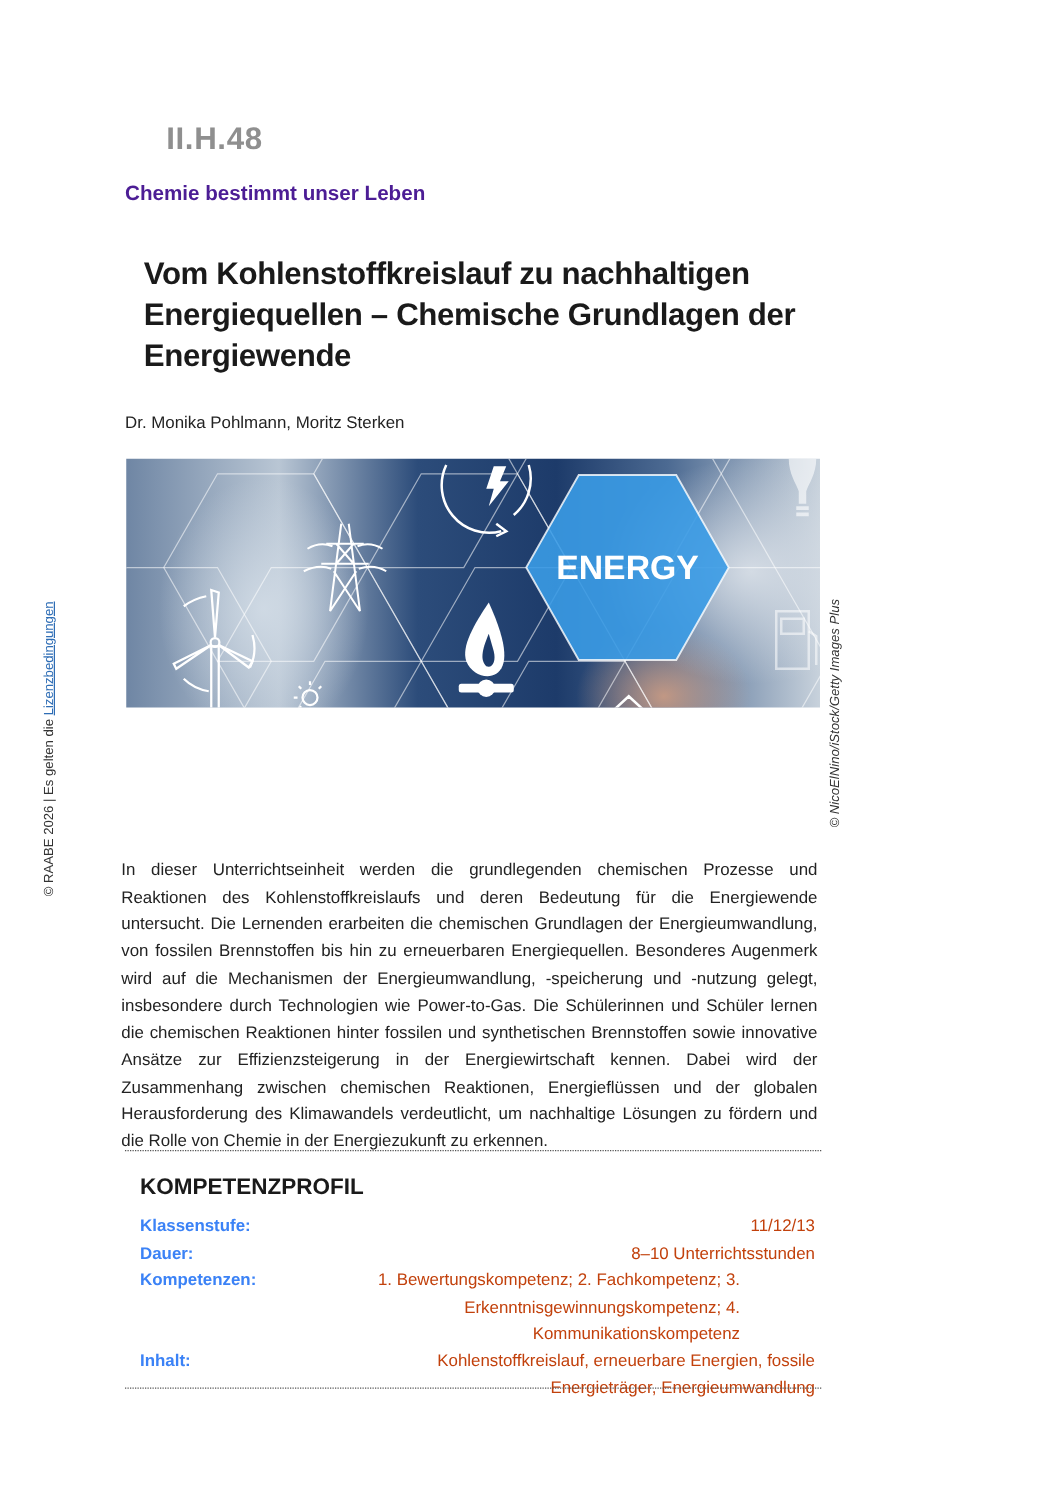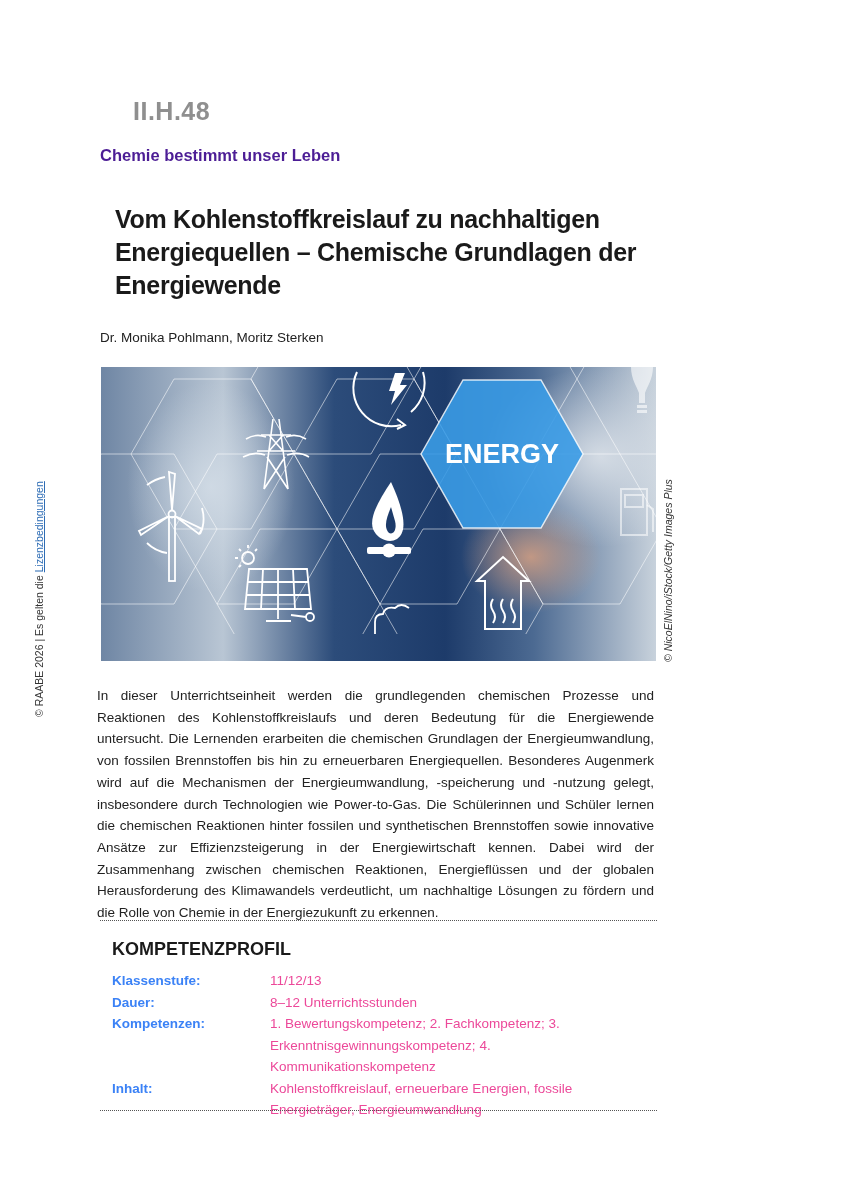--- a/index.html
+++ b/index.html
@@ -31,7 +31,7 @@
     font-size: 10.5px; font-style: italic; color: #333; white-space: nowrap;
   }
   .hero {
-    position: absolute; left: 101px; top: 367px; width: 555px; height: 294px; overflow: hidden;
+    position: absolute; left: 101px; top: 367px; width: 555px; height: 199px; overflow: hidden;
     background:
       radial-gradient(ellipse 120px 150px at 110px 120px, rgba(210,220,230,0.9), rgba(210,220,230,0) 70%),
       radial-gradient(ellipse 160px 120px at 500px 90px, rgba(215,222,230,0.95), rgba(215,222,230,0) 75%),

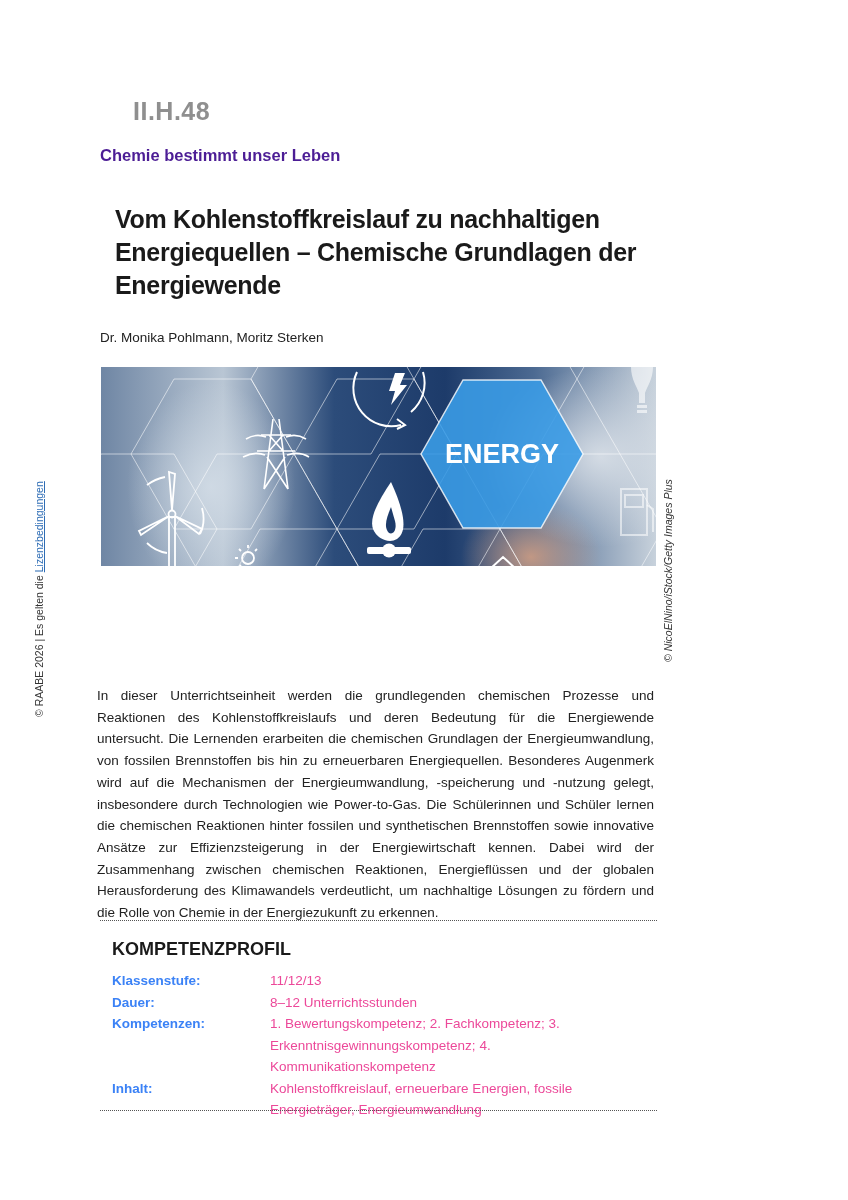--- a/index.html
+++ b/index.html
@@ -54,7 +54,7 @@
   }
   .row { display: flex; }
   .row .k { width: 158px; font-weight: bold; color: #3b82f6; flex-shrink: 0; }
-  .row .v { flex: 1; color: #ec4899; }
+  .row .v { flex: 1; color: #c2410c; text-align: right; }
 </style>
 </head>
 <body>

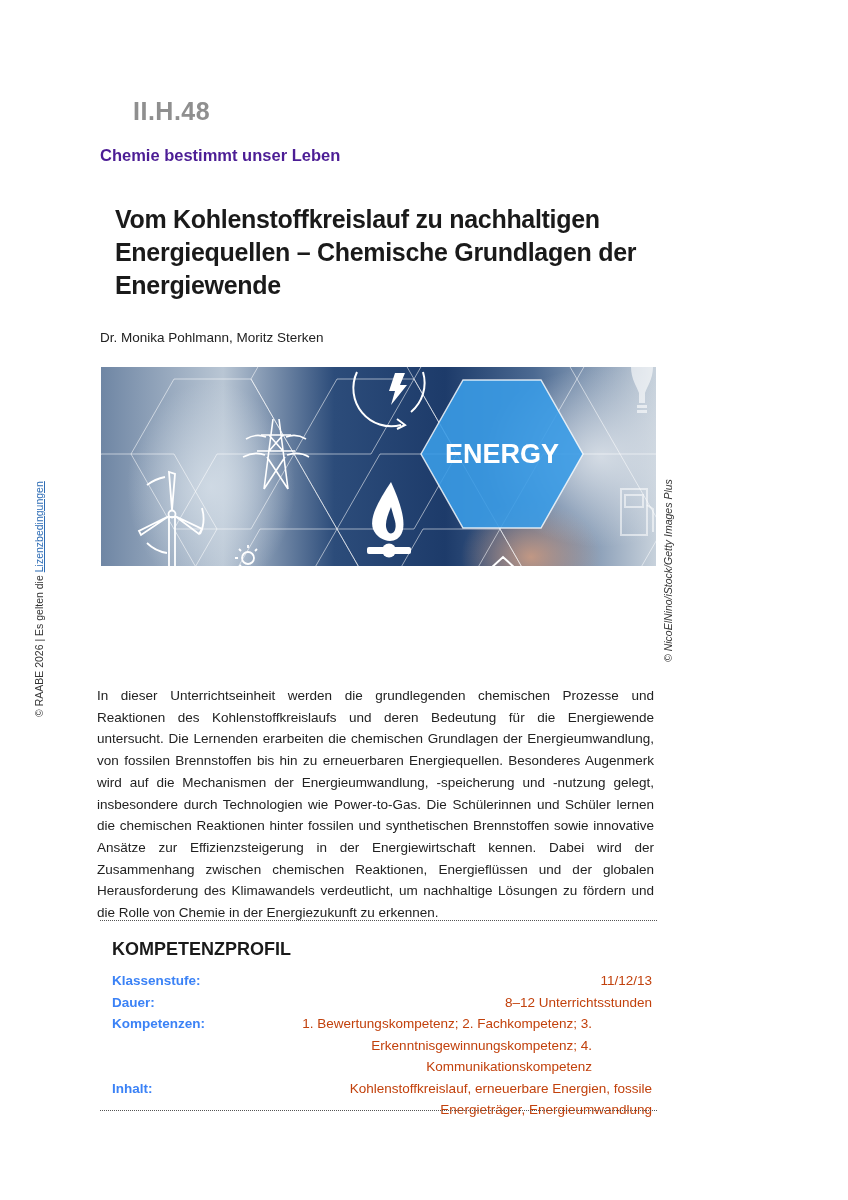--- a/index.html
+++ b/index.html
@@ -161,7 +161,7 @@
   </div>
   <div class="row">
     <div class="k">Dauer:</div>
-    <div class="v">8–12 Unterrichtsstunden</div>
+    <div class="v">8–10 Unterrichtsstunden</div>
   </div>
   <div class="row">
     <div class="k">Kompetenzen:</div>

